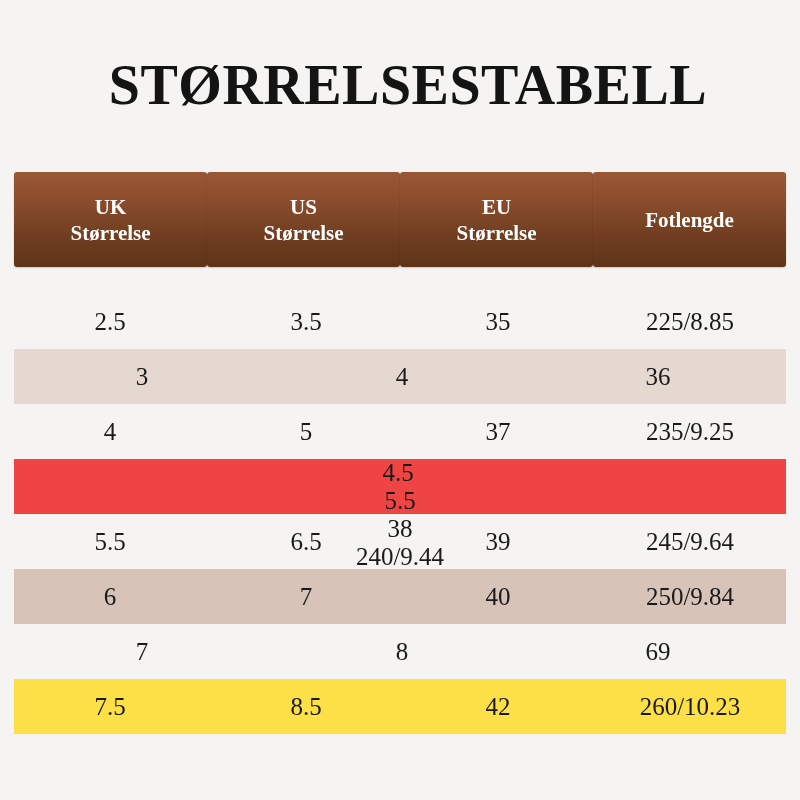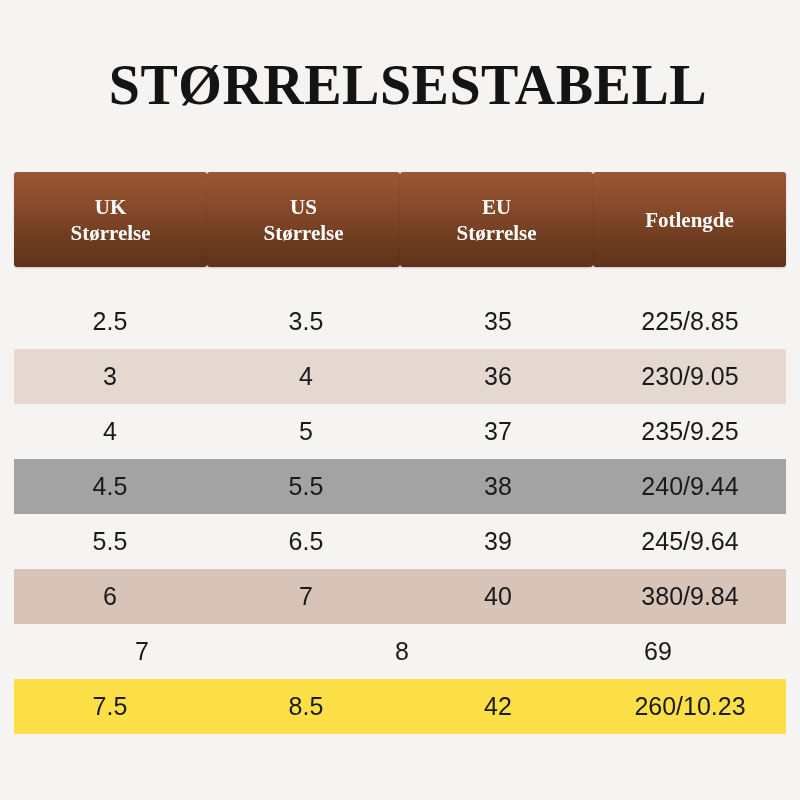--- a/index.html
+++ b/index.html
@@ -83,7 +83,7 @@
   .data-cell {
     flex: 1 1 0;
     text-align: center;
-    font-family: Liberation Sans, sans-serif;
+    font-family: Liberation Serif, serif;
     font-size: 25px;
     color: #1a1a1a;
     white-space: nowrap;

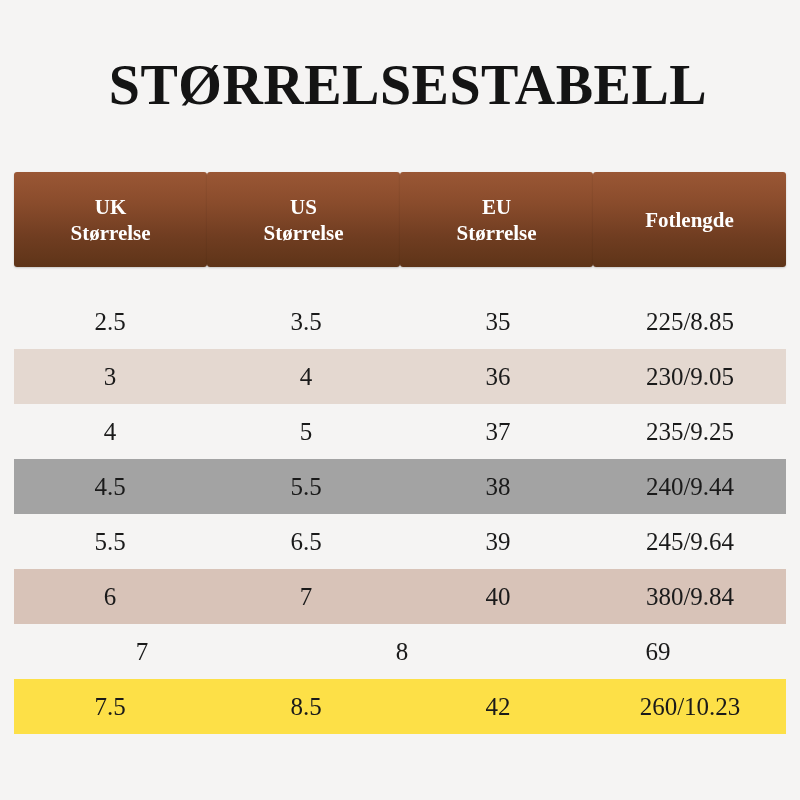--- a/index.html
+++ b/index.html
@@ -128,7 +128,6 @@
           <div class="data-cell first">3</div>
           <div class="data-cell">4</div>
           <div class="data-cell">36</div>
-          <div class="data-cell">230/9.05</div>
         </div>
         <div class="data-row">
           <div class="data-cell first">4</div>

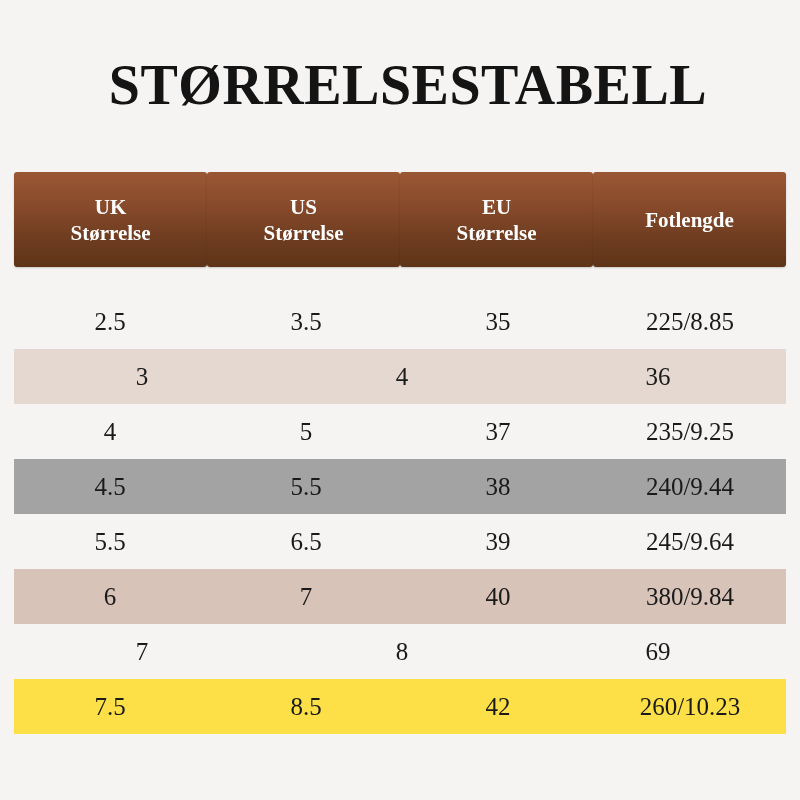--- a/index.html
+++ b/index.html
@@ -135,7 +135,7 @@
           <div class="data-cell">37</div>
           <div class="data-cell">235/9.25</div>
         </div>
-        <div class="data-row" style="background: #a3a3a3;">
+        <div class="data-row" style="background: #ef4444; flex-direction: column;">
           <div class="data-cell first">4.5</div>
           <div class="data-cell">5.5</div>
           <div class="data-cell">38</div>

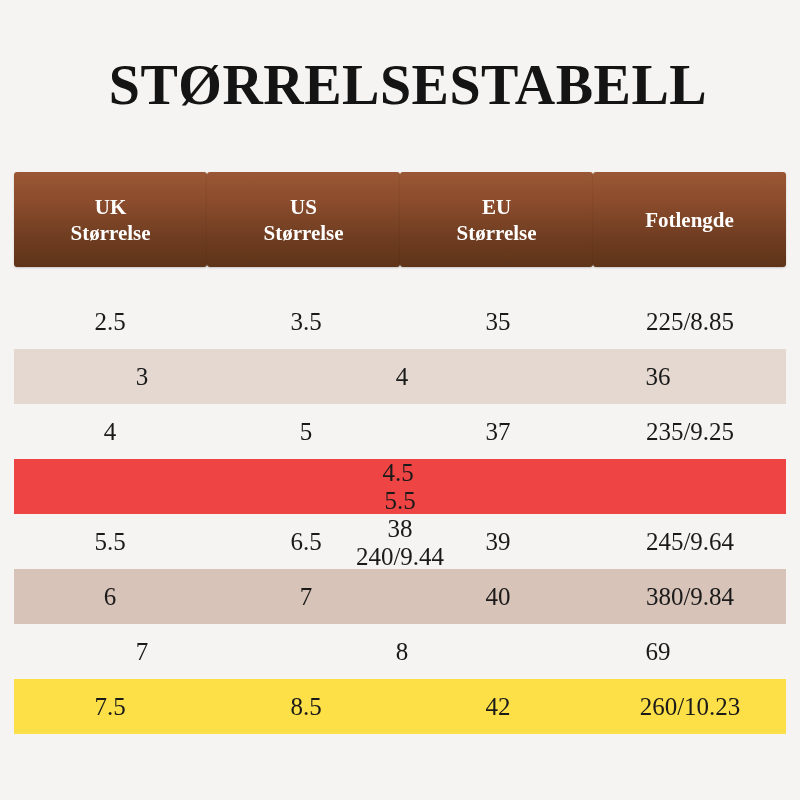--- a/index.html
+++ b/index.html
@@ -151,7 +151,7 @@
           <div class="data-cell first">6</div>
           <div class="data-cell">7</div>
           <div class="data-cell">40</div>
-          <div class="data-cell">380/9.84</div>
+          <div class="data-cell">250/9.84</div>
         </div>
         <div class="data-row">
           <div class="data-cell first">7</div>

